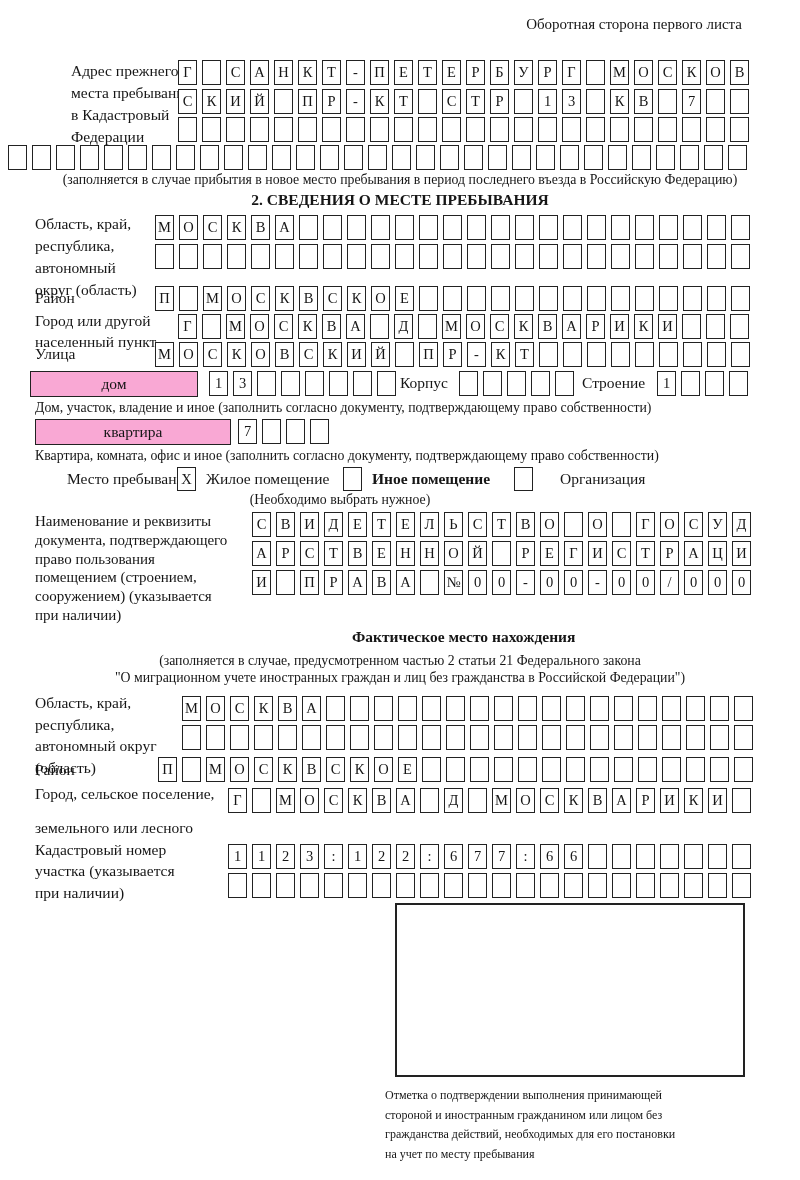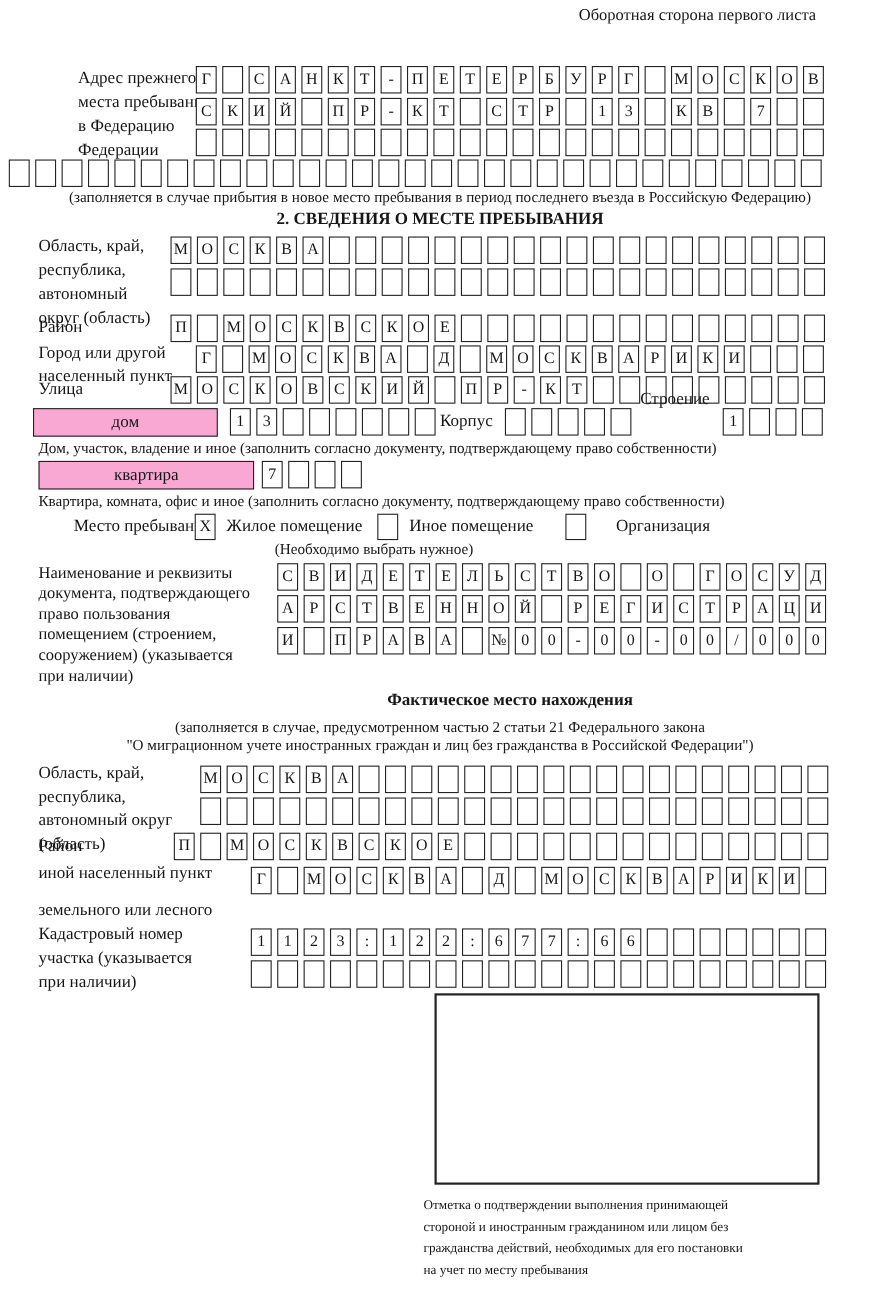--- a/index.html
+++ b/index.html
@@ -31,7 +31,7 @@
 
 <div id="page">
 
-  <div class="abs cap" style="top:6px;right:58px;font-size:15px;">Оборотная сторона первого листа</div>
+  <div class="abs cap" style="top:16px;right:58px;font-size:15px;">Оборотная сторона первого листа</div>
 
   <div class="abs lbl" style="left:35px;top:60px;width:150px;margin-left:36px;">
     <div>Адрес прежнего</div>

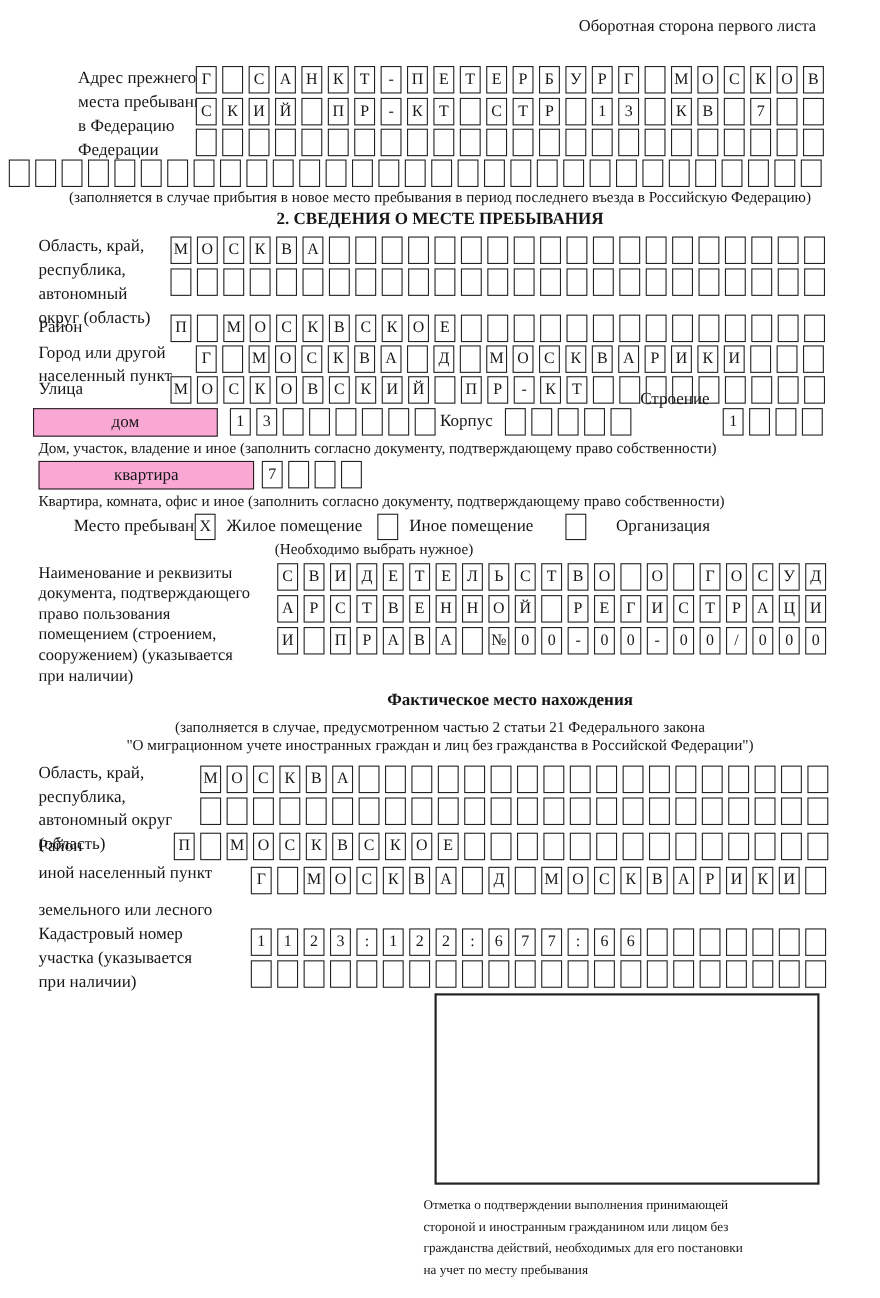--- a/index.html
+++ b/index.html
@@ -36,7 +36,7 @@
   <div class="abs lbl" style="left:35px;top:60px;width:150px;margin-left:36px;">
     <div>Адрес прежнего</div>
     <div>места пребывания</div>
-    <div>в Федерацию</div>
+    <div>в Кадастровый</div>
     <div>Федерации</div>
   </div>
   <div class="abs boxrow" style="left:178px;top:60px;">

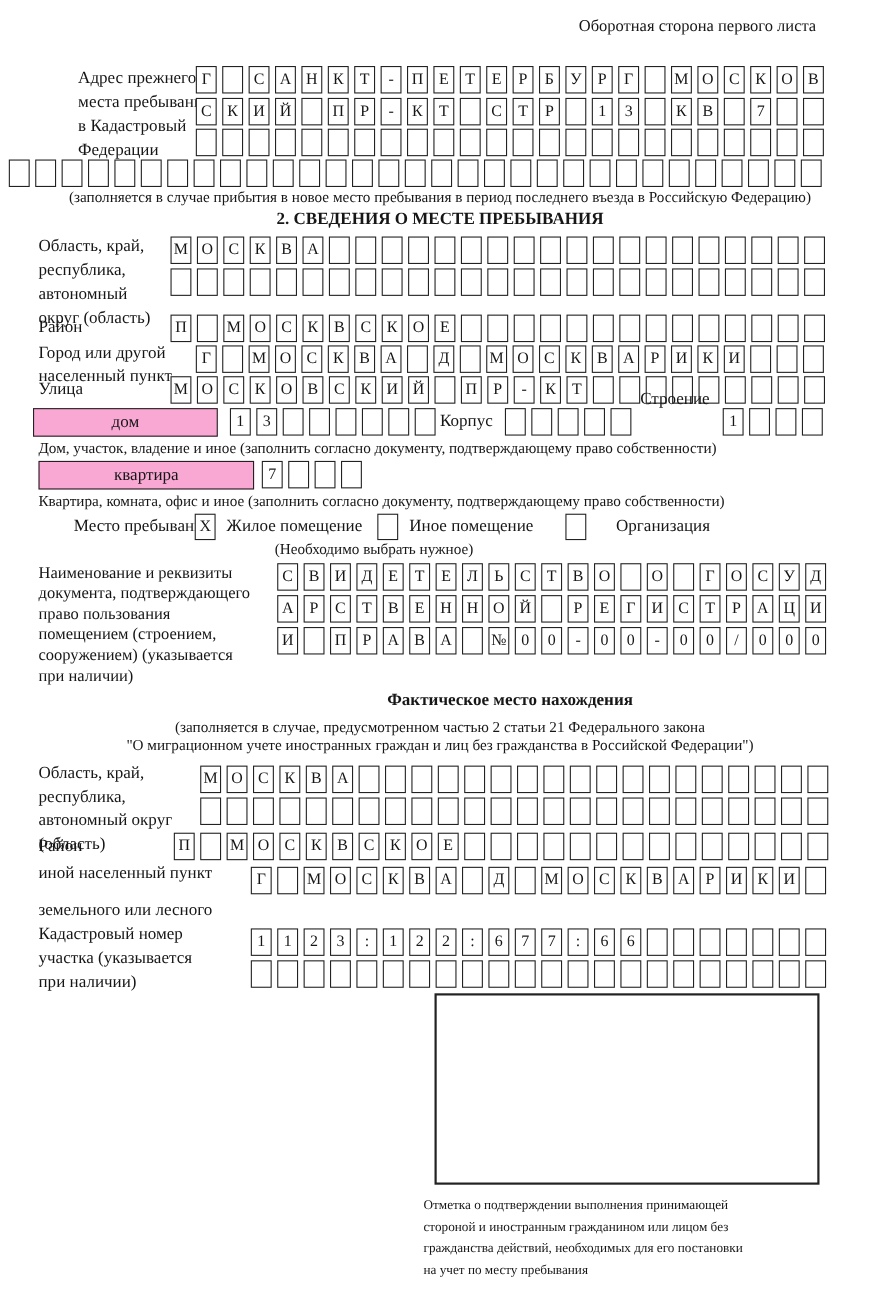--- a/index.html
+++ b/index.html
@@ -323,7 +323,7 @@
       <span class="cell"></span>
       <span class="cell"></span>
     </div>
-  <div class="abs lbl" style="left:582px;top:352px;">Строение</div>
+  <div class="abs lbl" style="left:582px;top:372px;">Строение</div>
   <div class="abs boxrow" style="left:657px;top:371px;">
       <span class="cell">1</span>
       <span class="cell"></span>

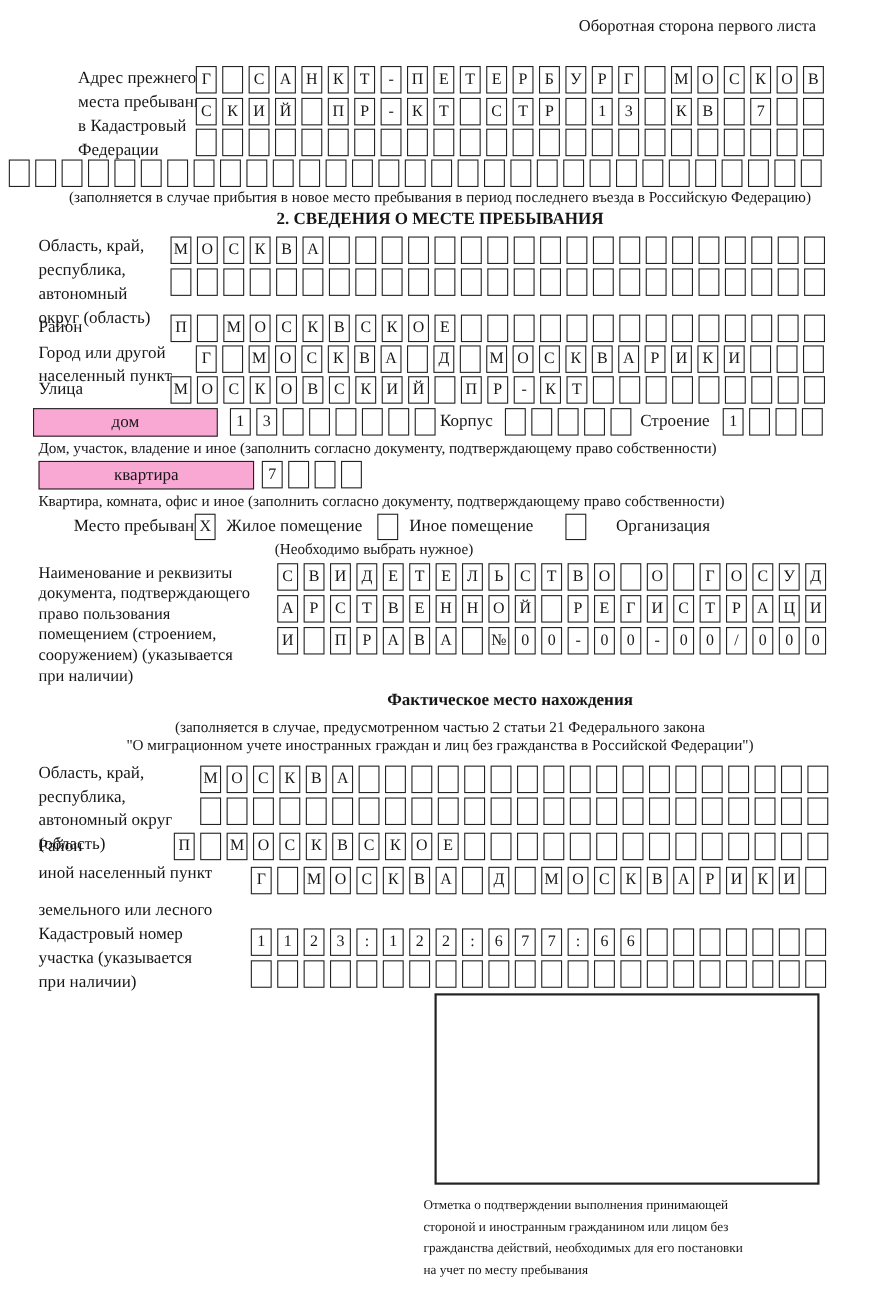--- a/index.html
+++ b/index.html
@@ -345,7 +345,7 @@
   <span class="abs cell checkbox" style="left:177px;top:467px;">X</span>
   <div class="abs lbl" style="left:206px;top:468px;">Жилое помещение</div>
   <span class="abs cell checkbox" style="left:343px;top:467px;"></span>
-  <div class="abs lbl" style="left:372px;top:468px;">Иное помещение</div>
+  <div class="abs lbl" style="left:372px;top:468px;font-weight:bold;">Иное помещение</div>
   <span class="abs cell checkbox" style="left:514px;top:467px;"></span>
   <div class="abs lbl" style="left:560px;top:468px;">Организация</div>
   <div class="abs cap" style="left:160px;top:492px;width:360px;text-align:center;">(Необходимо выбрать нужное)</div>

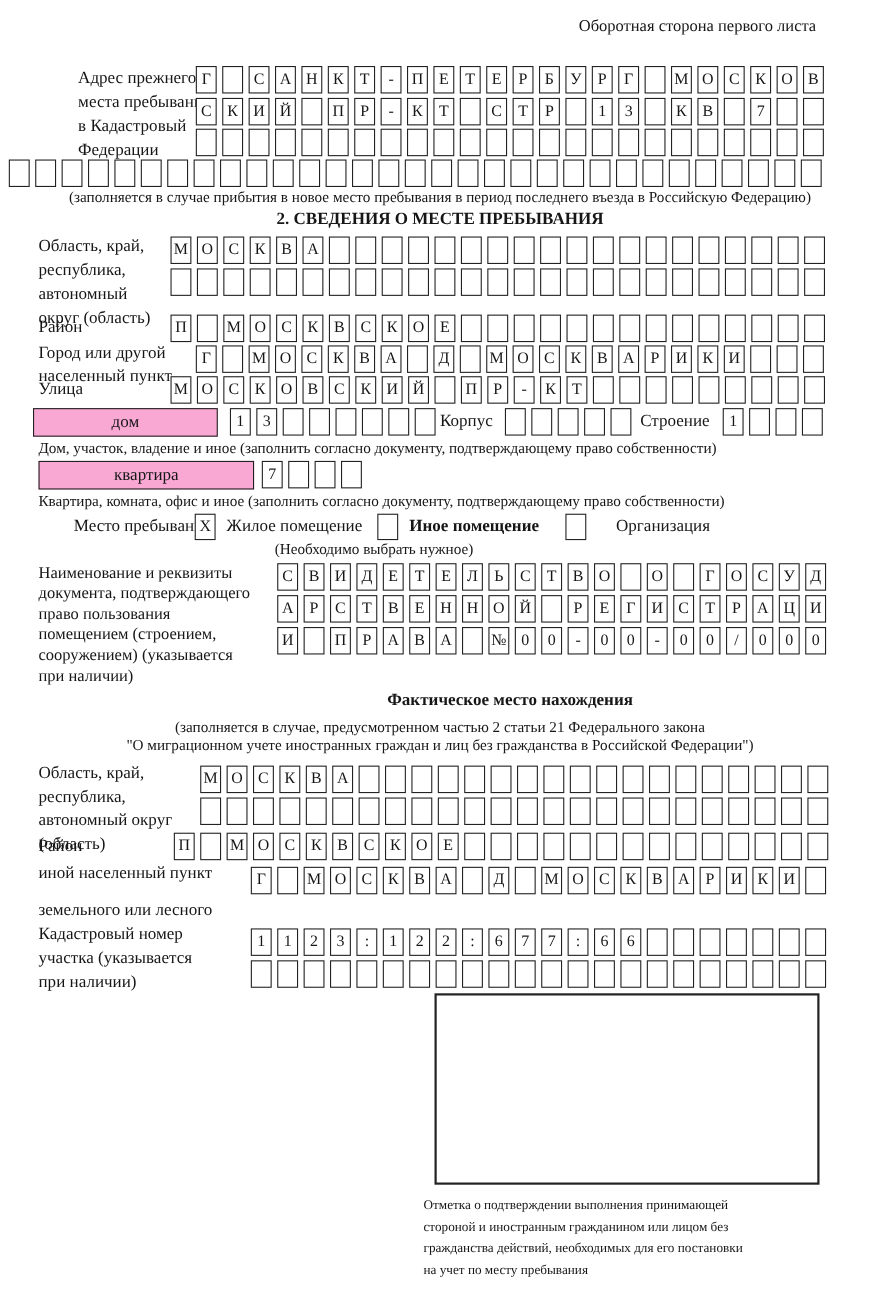--- a/index.html
+++ b/index.html
@@ -521,6 +521,7 @@
     </div>
 
   <div class="abs lbl" style="left:35px;top:783px;line-height:21px;width:200px;">
+    <div>Город, сельское поселение,</div>
     <div>иной населенный пункт</div>
   </div>
   <div class="abs boxrow" style="left:228px;top:788px;">

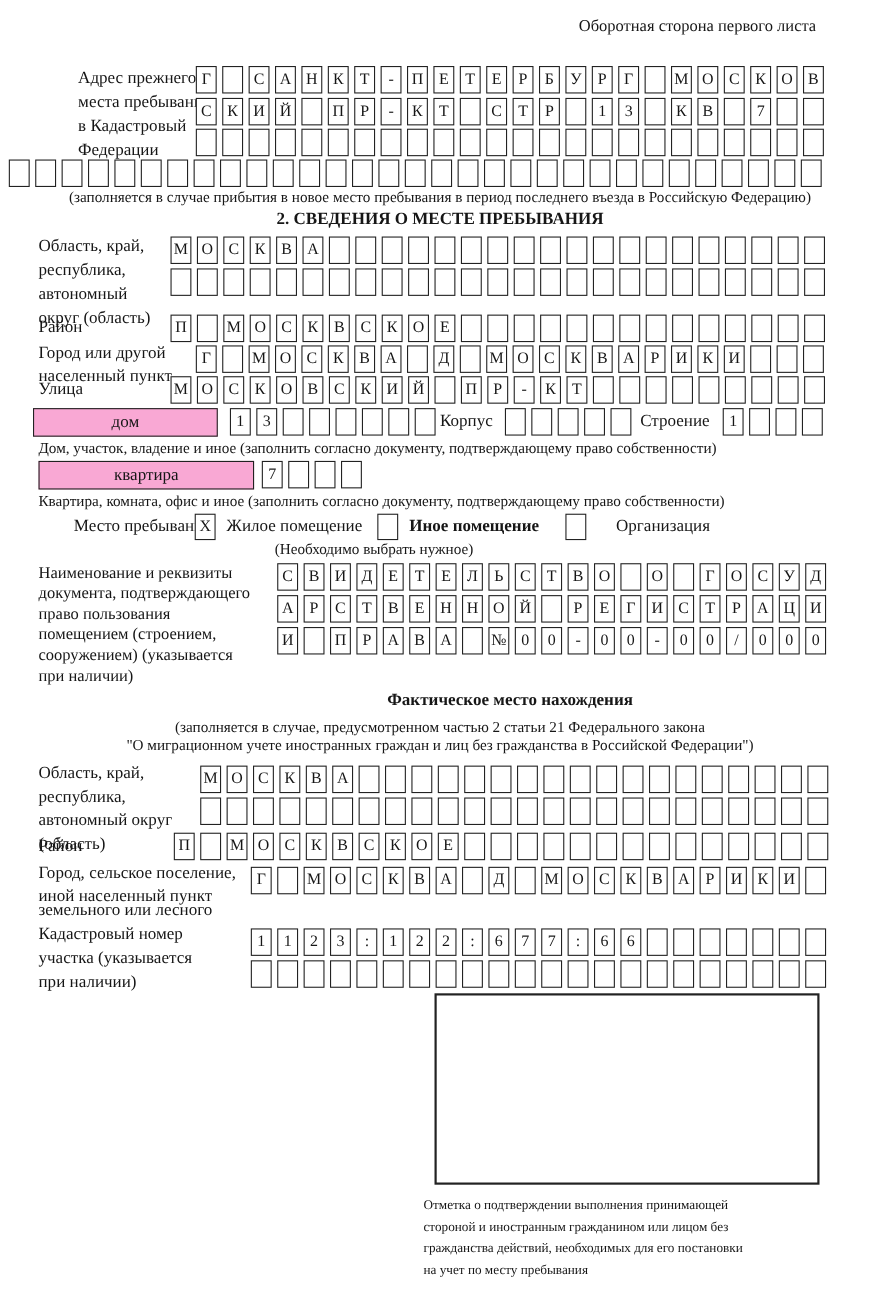--- a/index.html
+++ b/index.html
@@ -522,7 +522,6 @@
 
   <div class="abs lbl" style="left:35px;top:783px;line-height:21px;width:200px;">
     <div>Город, сельское поселение,</div>
-    <div>иной населенный пункт</div>
   </div>
   <div class="abs boxrow" style="left:228px;top:788px;">
       <span class="cell">Г</span>

